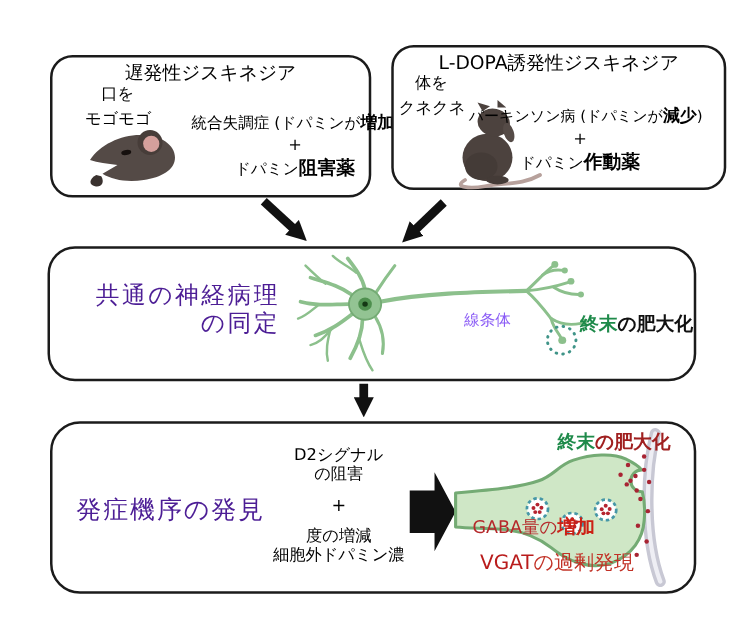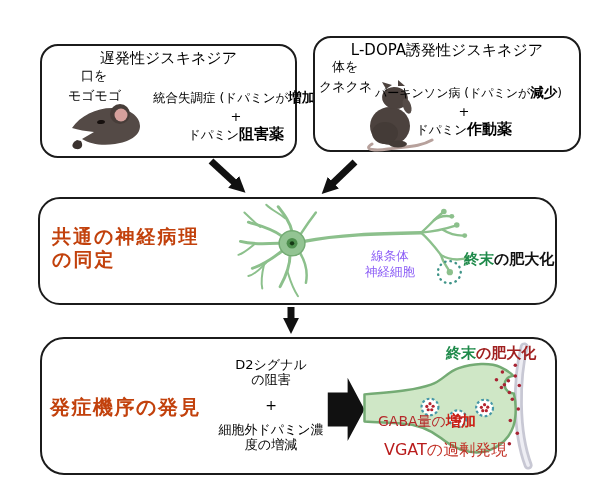--- a/index.html
+++ b/index.html
@@ -28,7 +28,7 @@
   .mouse{position:absolute;}
   .b1 .mouse{left:24px;top:52px;}
   .b2 .mouse{left:33px;top:42px;}
-  .heading-red{position:absolute;color:#c2410c;font-weight:bold;text-align:left;}
+  .heading-red{position:absolute;color:#4c1d95;font-weight:normal;text-align:right;}
   .b3 .heading-red{left:12px;top:26px;width:172px;font-size:19px;line-height:1.22;letter-spacing:2px;}
   .b4 .heading-red{left:8px;top:55px;width:162px;font-size:20px;letter-spacing:1.5px;white-space:nowrap;}
   .neuron-label{position:absolute;left:295px;top:49px;width:110px;text-align:center;

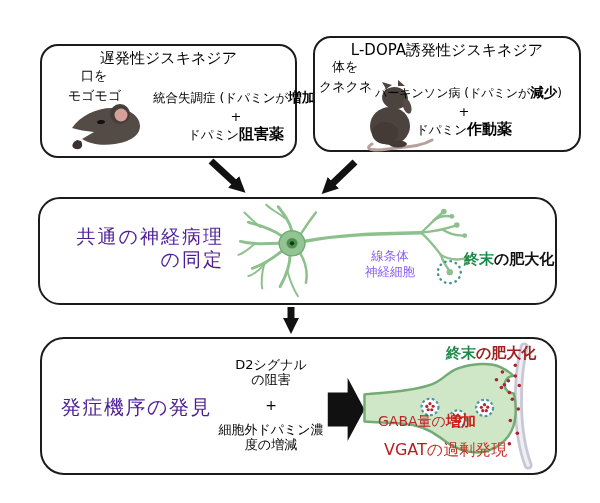--- a/index.html
+++ b/index.html
@@ -155,7 +155,6 @@
     </div>
     <div class="neuron-label">
       <div>線条体</div>
-      <div>神経細胞</div>
     </div>
     <div class="hyp3"><span class="g">終末</span><span class="k">の肥大化</span></div>
   </div>

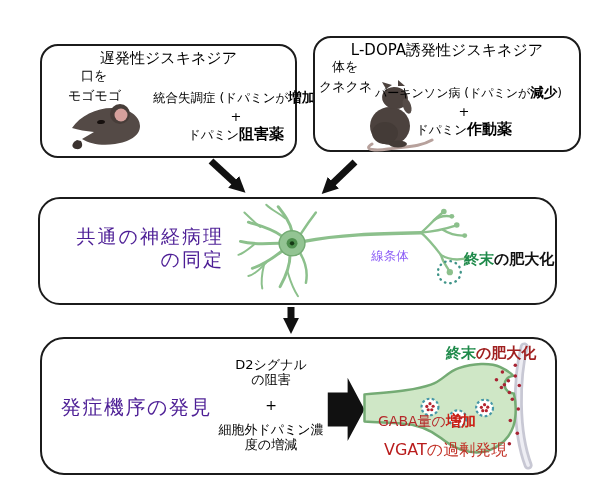--- a/index.html
+++ b/index.html
@@ -219,8 +219,8 @@
       <div>D2シグナル</div>
       <div>の阻害</div>
       <div class="plus2">+</div>
+      <div>度の増減</div>
       <div>細胞外ドパミン濃</div>
-      <div>度の増減</div>
     </div>
     <div class="hyp4"><span class="g">終末</span><span class="r">の肥大化</span></div>
     <div class="gaba"><span>GABA量の</span><b>増加</b></div>

